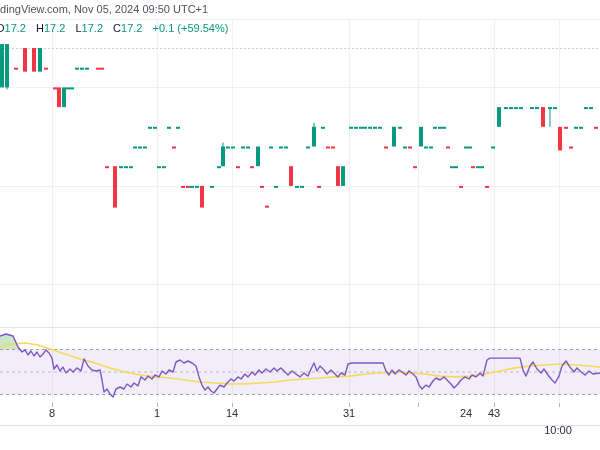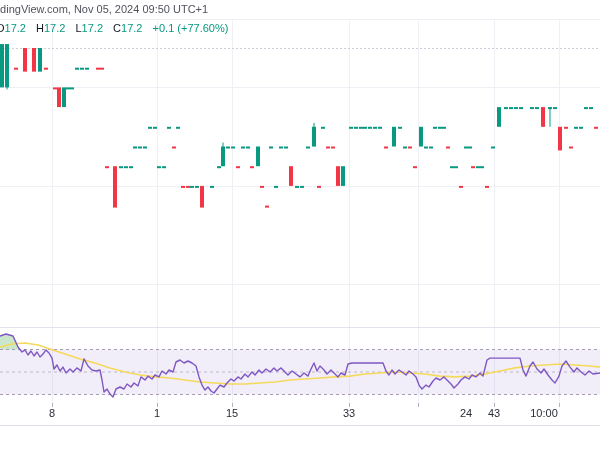--- a/index.html
+++ b/index.html
@@ -205,7 +205,7 @@
     <span class="pair"><span class="lbl">H</span><span class="val">17.2</span></span>
     <span class="pair"><span class="lbl">L</span><span class="val">17.2</span></span>
     <span class="pair"><span class="lbl">C</span><span class="val">17.2</span></span>
-    <span class="chg">+0.1 (+77.60%)</span>
+    <span class="chg">+0.1 (+59.54%)</span>
   </div>
 
   <div class="time-axis" id="time-axis">

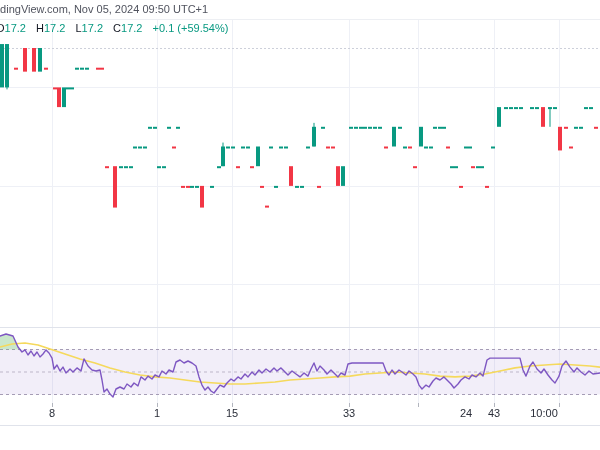--- a/index.html
+++ b/index.html
@@ -211,7 +211,7 @@
   <div class="time-axis" id="time-axis">
       <span class="tick-label" style="left: 52px;">8</span>
       <span class="tick-label" style="left: 157px;">1</span>
-      <span class="tick-label" style="left: 232px;">15</span>
+      <span class="tick-label" style="left: 232px;">14</span>
       <span class="tick-label" style="left: 349px;">33</span>
       <span class="tick-label" style="left: 418px; margin-left: 48px;">24</span>
       <span class="tick-label" style="left: 494px;">43</span>

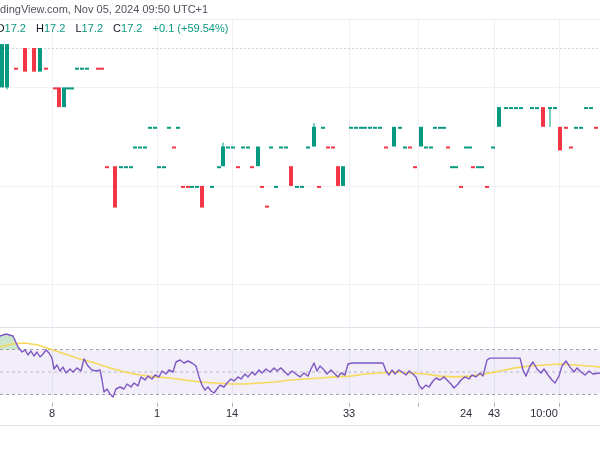--- a/index.html
+++ b/index.html
@@ -212,7 +212,7 @@
       <span class="tick-label" style="left: 52px;">8</span>
       <span class="tick-label" style="left: 157px;">1</span>
       <span class="tick-label" style="left: 232px;">14</span>
-      <span class="tick-label" style="left: 349px;">33</span>
+      <span class="tick-label" style="left: 349px;">31</span>
       <span class="tick-label" style="left: 418px; margin-left: 48px;">24</span>
       <span class="tick-label" style="left: 494px;">43</span>
       <span class="tick-label" style="left: 544px;">10:00</span>

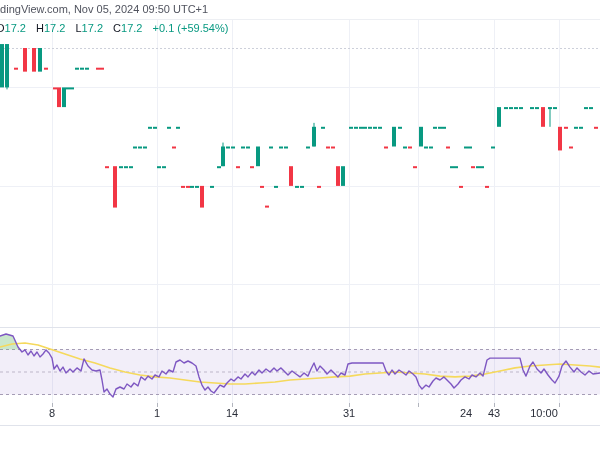--- a/index.html
+++ b/index.html
@@ -215,7 +215,7 @@
       <span class="tick-label" style="left: 349px;">31</span>
       <span class="tick-label" style="left: 418px; margin-left: 48px;">24</span>
       <span class="tick-label" style="left: 494px;">43</span>
-      <span class="tick-label" style="left: 544px;">10:00</span>
+      <span class="tick-label" style="left: 558px; margin-top: 17px;">10:00</span>
     </div>
 </div>
 

